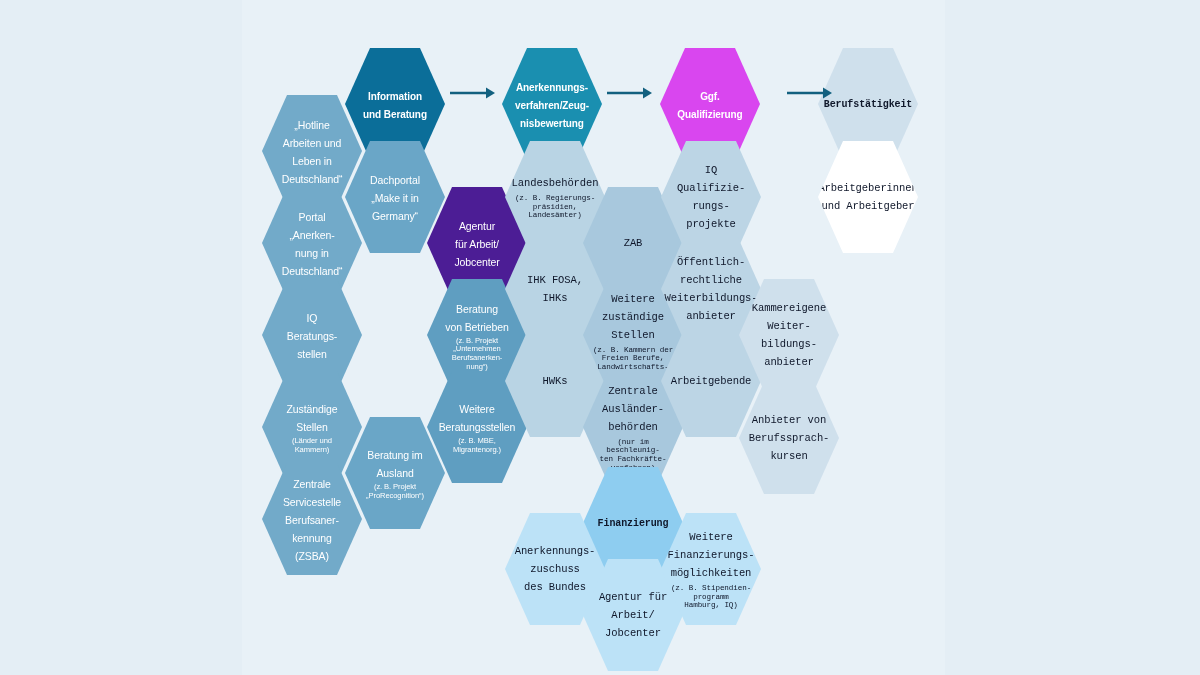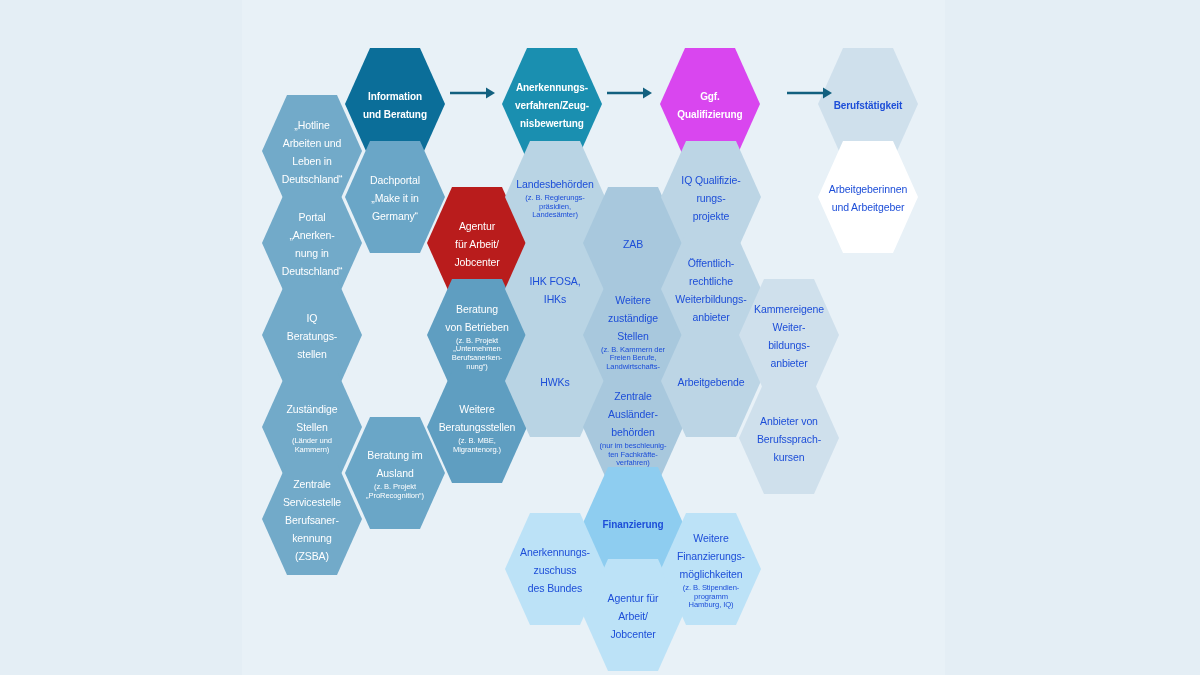--- a/index.html
+++ b/index.html
@@ -34,7 +34,7 @@
   .hex .sub{font-size:7.6px;display:block;line-height:1.14;margin-top:2px;}
 
   
-  .tdark{color:#1d4ed8;}
+  .tdark{color:#0f172a;font-family:Liberation Mono, monospace;}
   .twhite{color:#ffffff;}
 
   .bold .main{font-weight:bold;font-size:10px;}

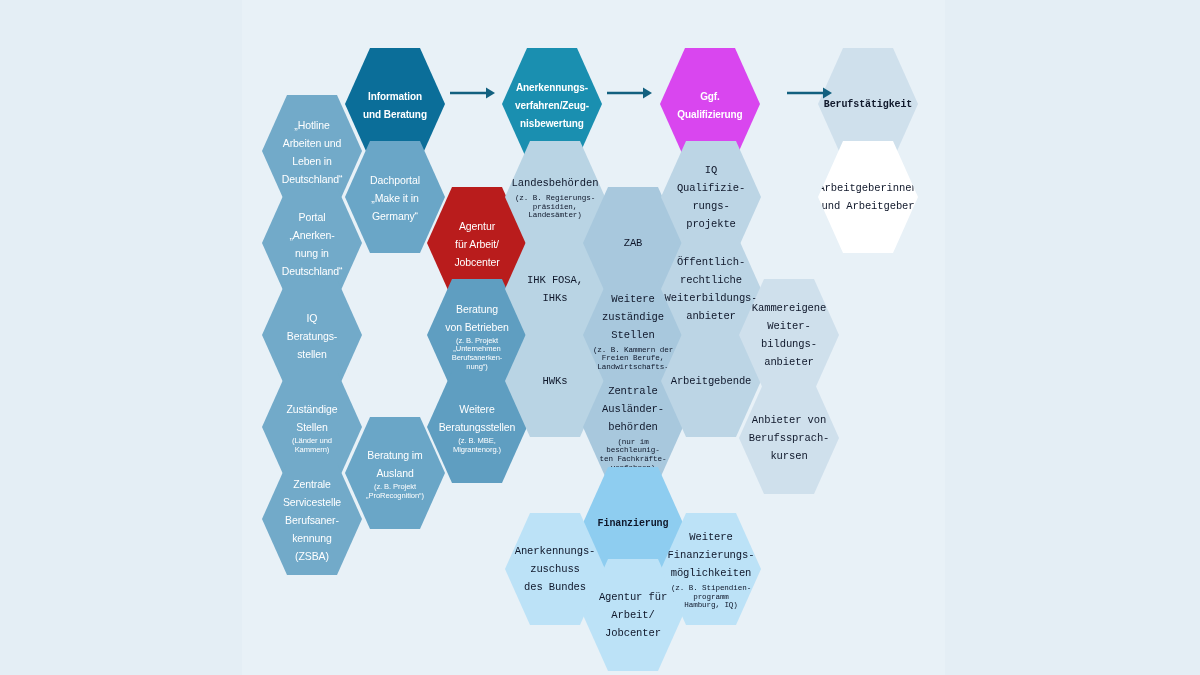--- a/index.html
+++ b/index.html
@@ -84,7 +84,7 @@
     <div class="hex twhite" style="left: 345px; top: 417px; background: rgb(106, 166, 199);">
       <span class="txt"><span class="main">Beratung im<br>Ausland</span><span class="sub">(z. B. Projekt<br>„ProRecognition“)</span></span>
     </div>
-    <div class="hex twhite" style="left: 427px; top: 187px; background: #b91c1c;">
+    <div class="hex twhite" style="left: 427px; top: 187px; background: #4c1d95;">
       <span class="txt"><span class="main">Agentur<br>für Arbeit/<br>Jobcenter</span></span>
     </div>
     <div class="hex twhite" style="left: 427px; top: 279px; background: rgb(95, 158, 193);">

